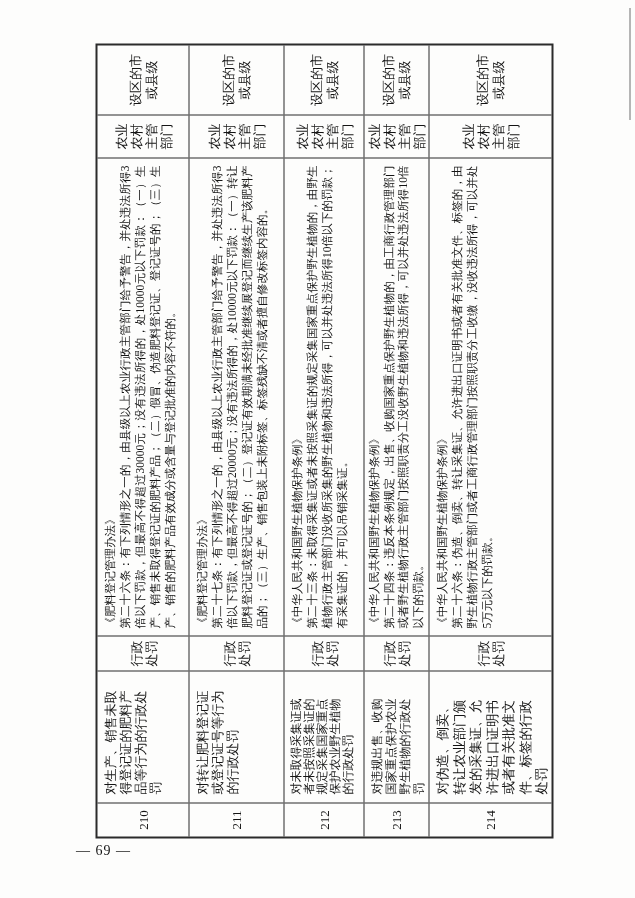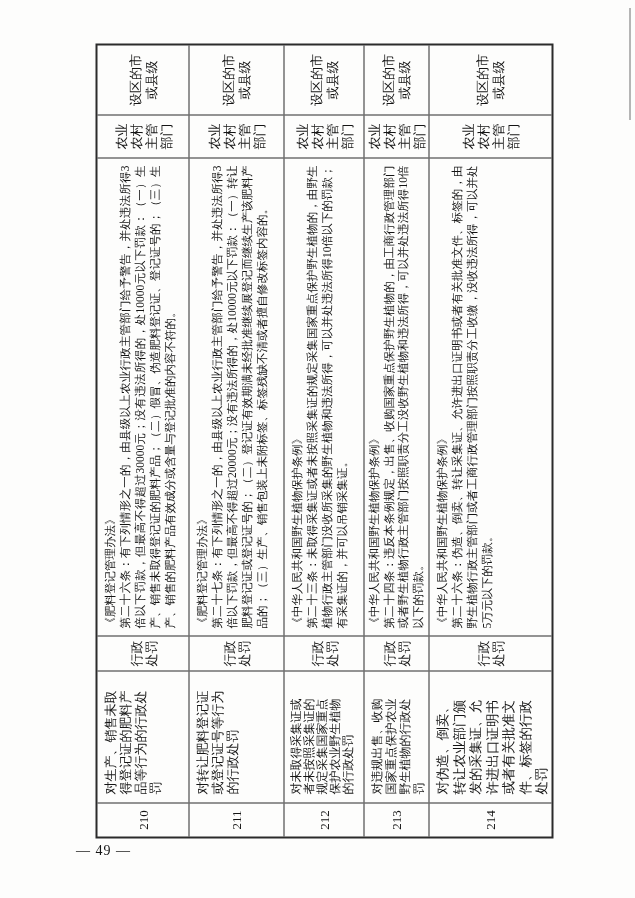--- a/index.html
+++ b/index.html
@@ -183,7 +183,7 @@
 
   </div>
 
-  <div class="page-number">— 49 —</div>
+  <div class="page-number">— 69 —</div>
   <div class="scan-edge"></div>
 
 </div>

